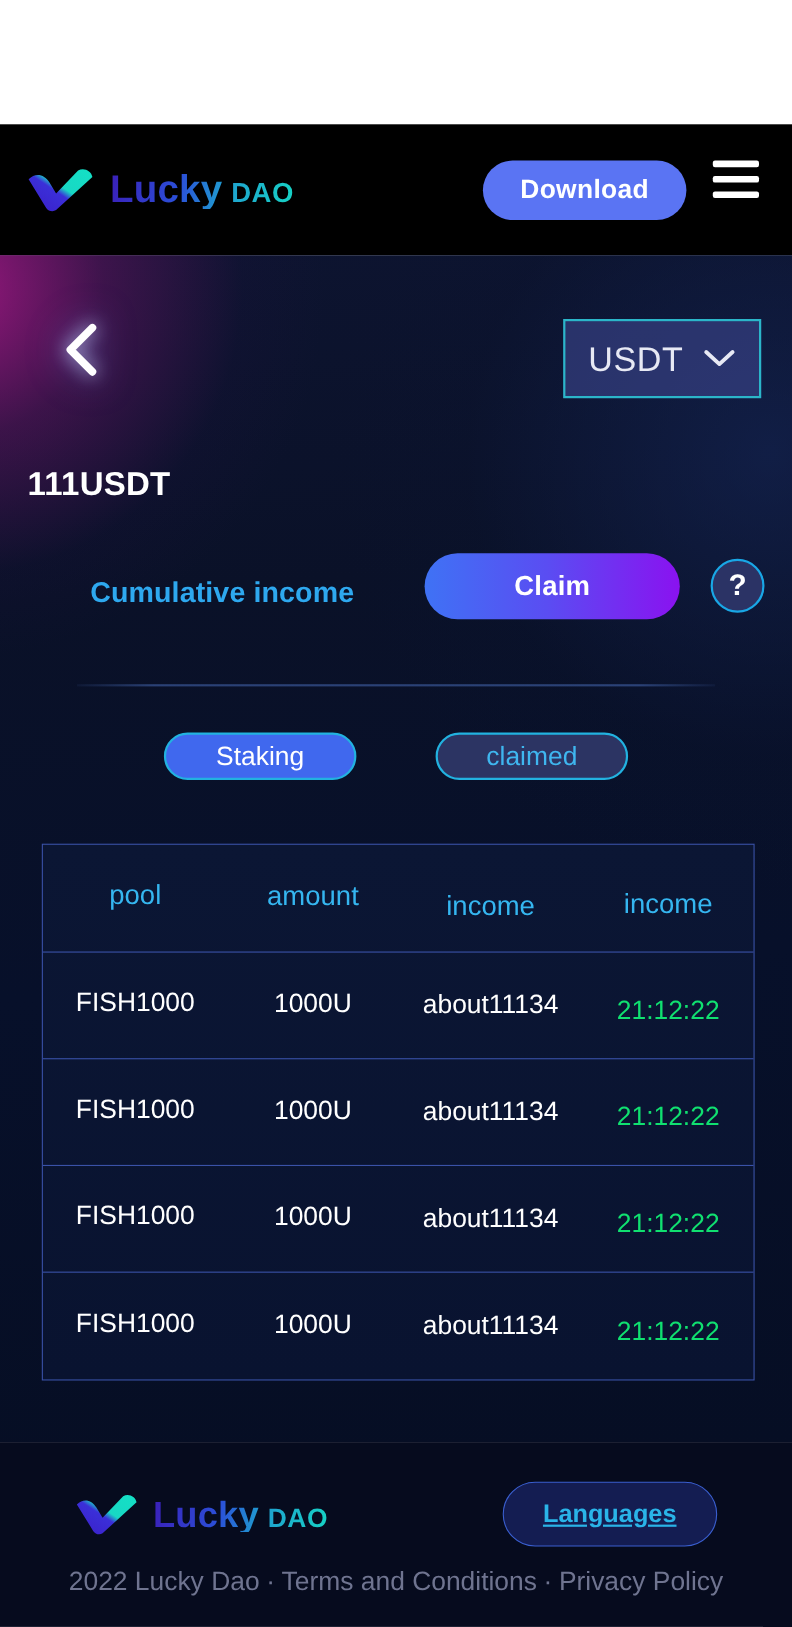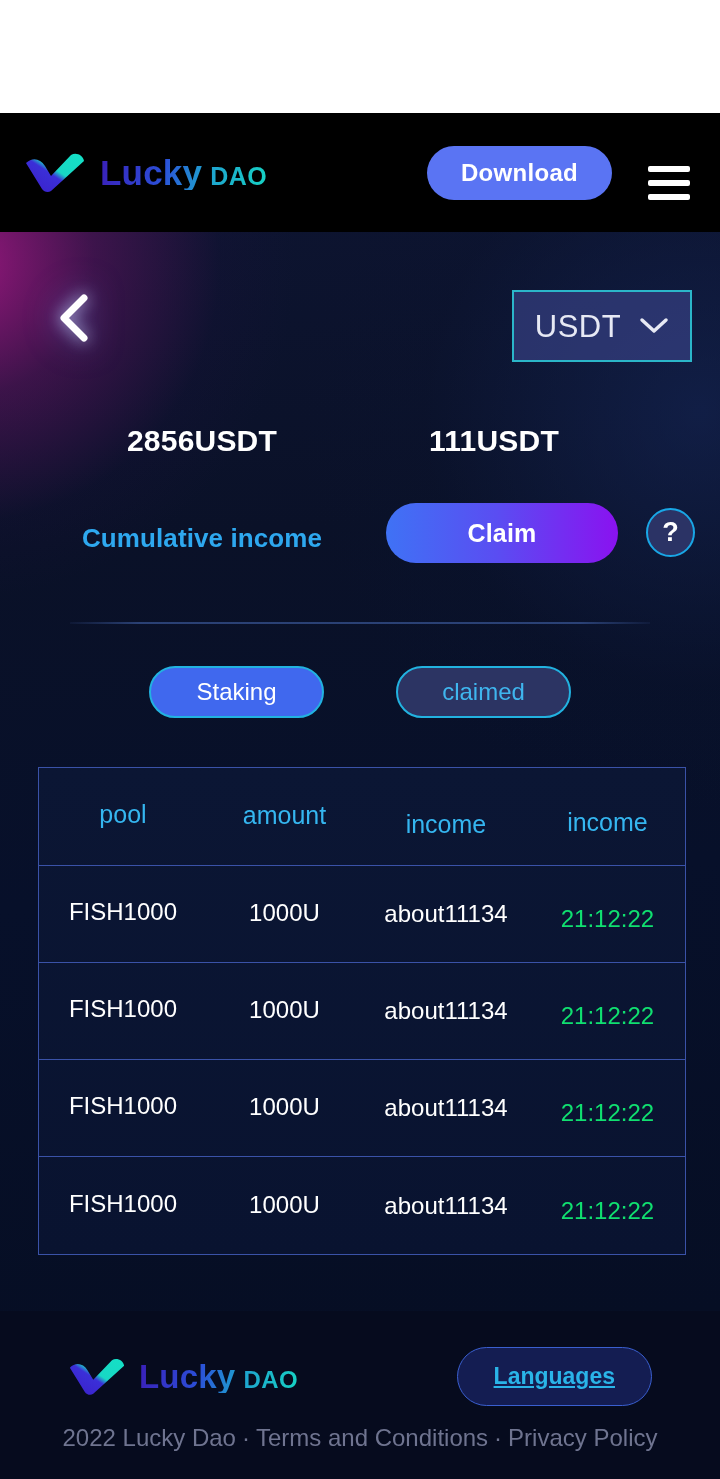--- a/index.html
+++ b/index.html
@@ -77,8 +77,8 @@
   .header-right {
     margin-left: auto;
     display: flex;
-    align-items: flex-end;
-    gap: 36px;
+    align-items: flex-start;
+    gap: 24px;
   }
 
   .download-btn {

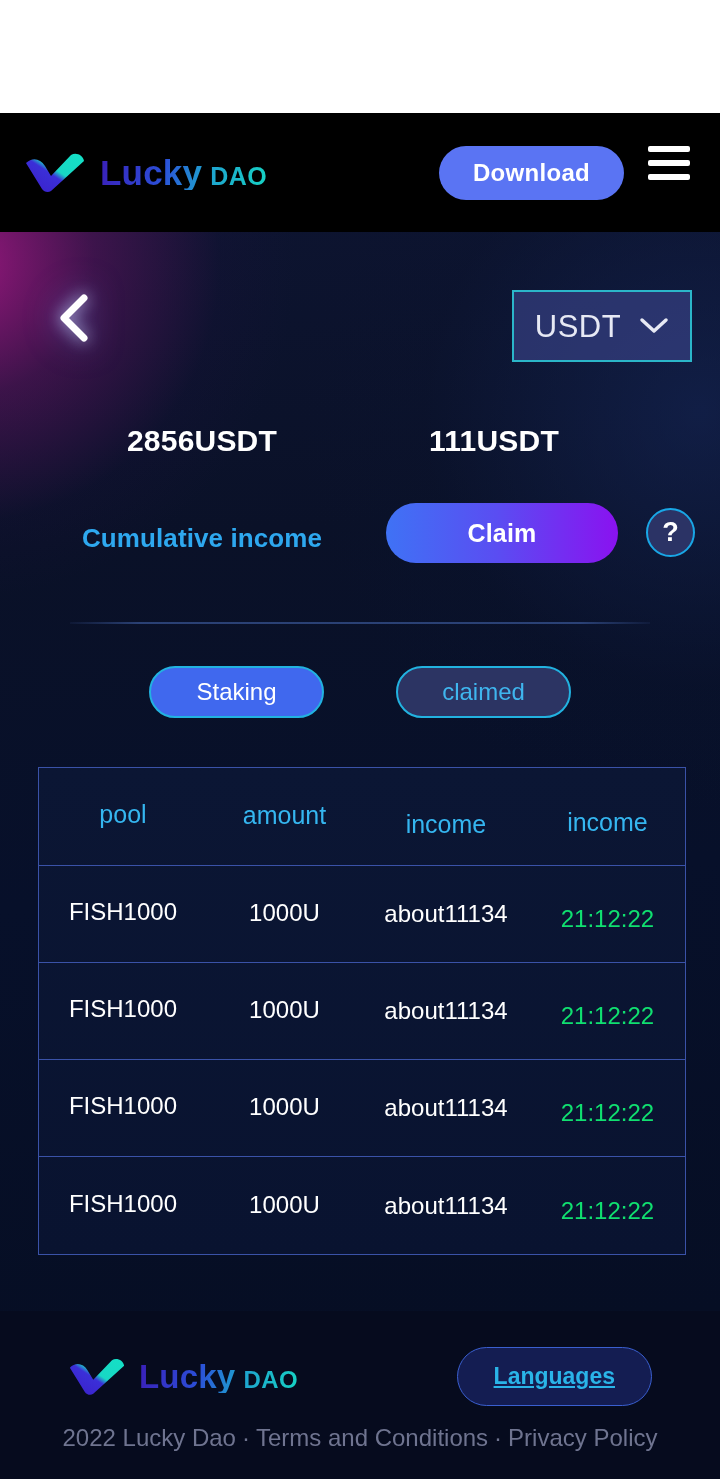--- a/index.html
+++ b/index.html
@@ -424,7 +424,6 @@
   </div>
 
   <div class="amounts">
-    <div class="amount-cell left">2856USDT</div>
     <div class="amount-cell right">111USDT</div>
   </div>
 

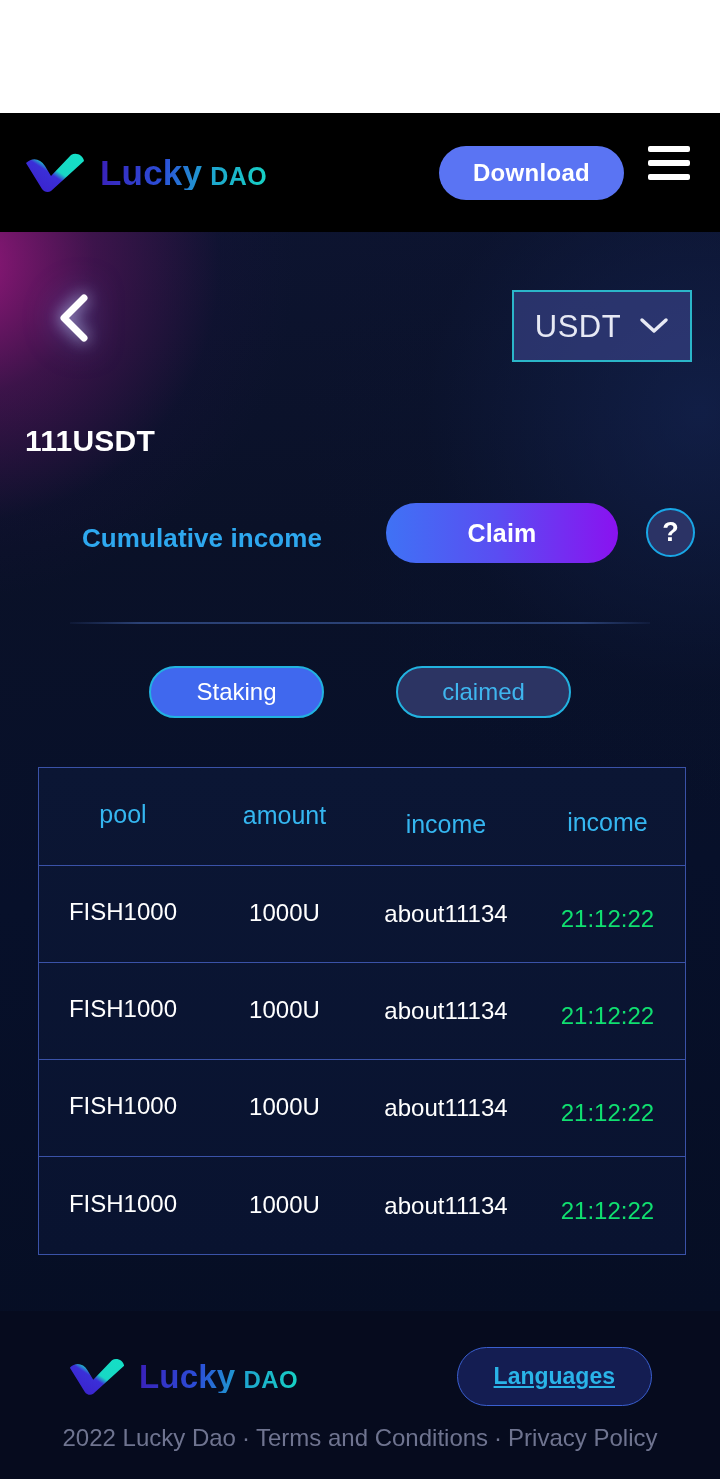--- a/index.html
+++ b/index.html
@@ -238,7 +238,7 @@
     gap: 72px;
   }
   .tab {
-    width: 175px; height: 52px;
+    width: 175px; height: 43px;
     border-radius: 999px;
     box-sizing: border-box;
     border: 2px solid #22b2e0;

